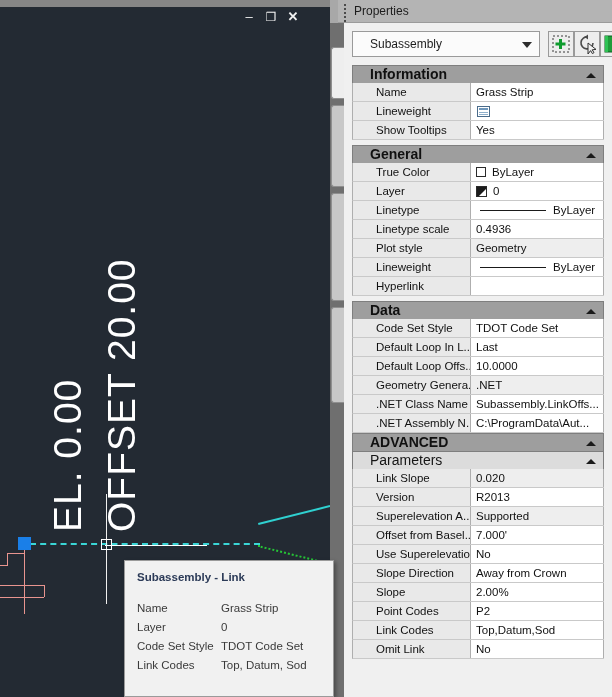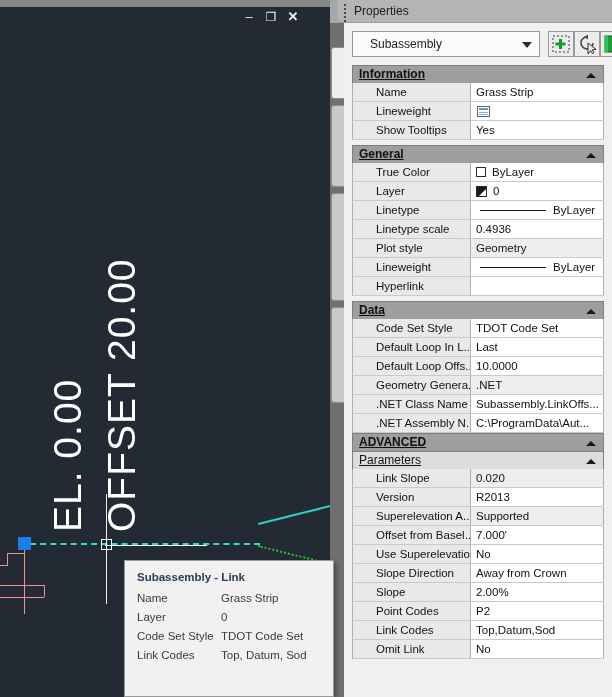--- a/index.html
+++ b/index.html
@@ -171,10 +171,9 @@
   .sec-head {
     height: 18px; background: #9e9e9e;
     border: 1px solid #7e7e7e; border-bottom: none;
-    font-size: 12px; font-weight: bold; color: #101010;
-    line-height: 17px; padding-left: 6px;
+    font-size: 14px; font-weight: bold; color: #101010;
+    line-height: 17px; padding-left: 17px;
     position: relative;
-    text-decoration: underline;
   }
   .sec-head.sub {
     background: #dcdcdc; font-weight: normal; color: #151515;

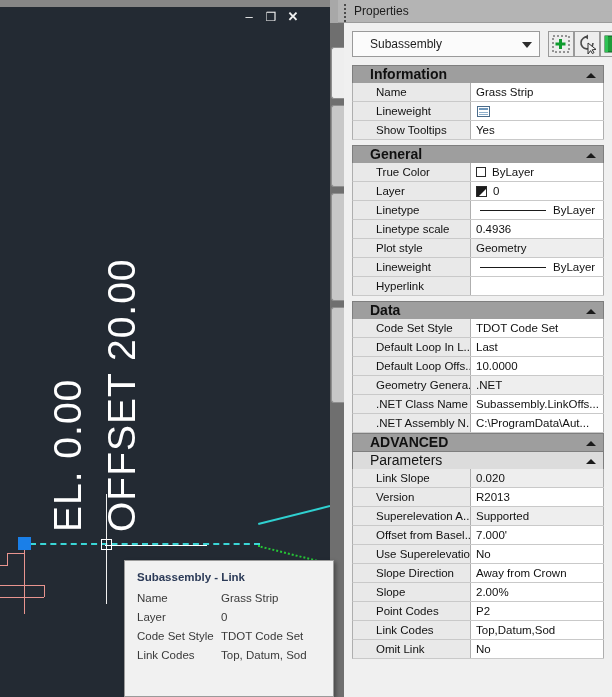--- a/index.html
+++ b/index.html
@@ -100,7 +100,7 @@
   }
   #tooltip-title {
     font-size: 11.5px; font-weight: bold; color: #2b3a57;
-    margin-bottom: 9px;
+    margin-bottom: 19px;
   }
   .tt-row { display: flex; font-size: 11.5px; color: #3a3a3a; margin-bottom: 7px; }
   .tt-key { width: 84px; flex: none; }

